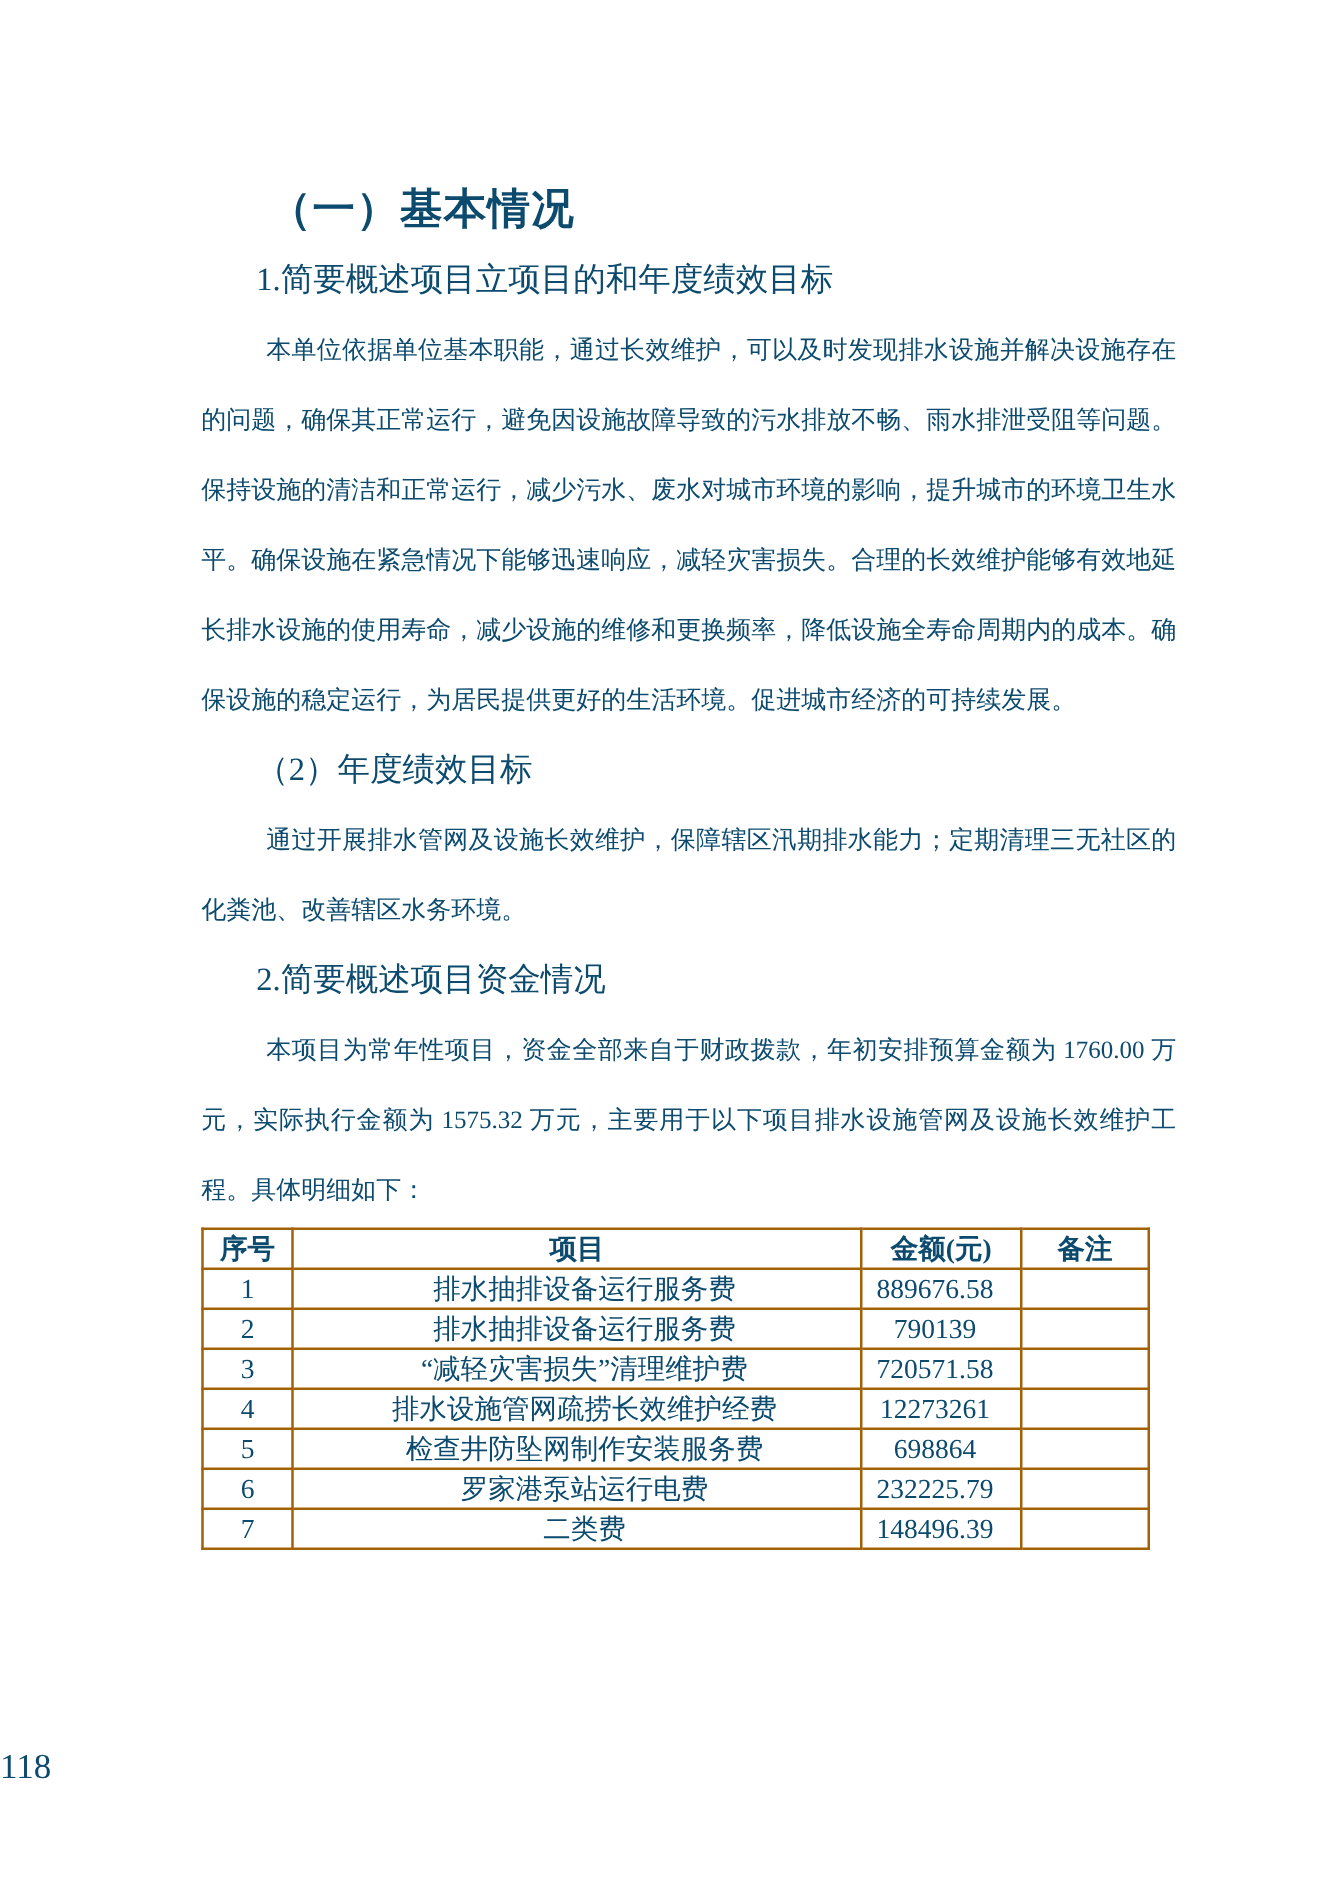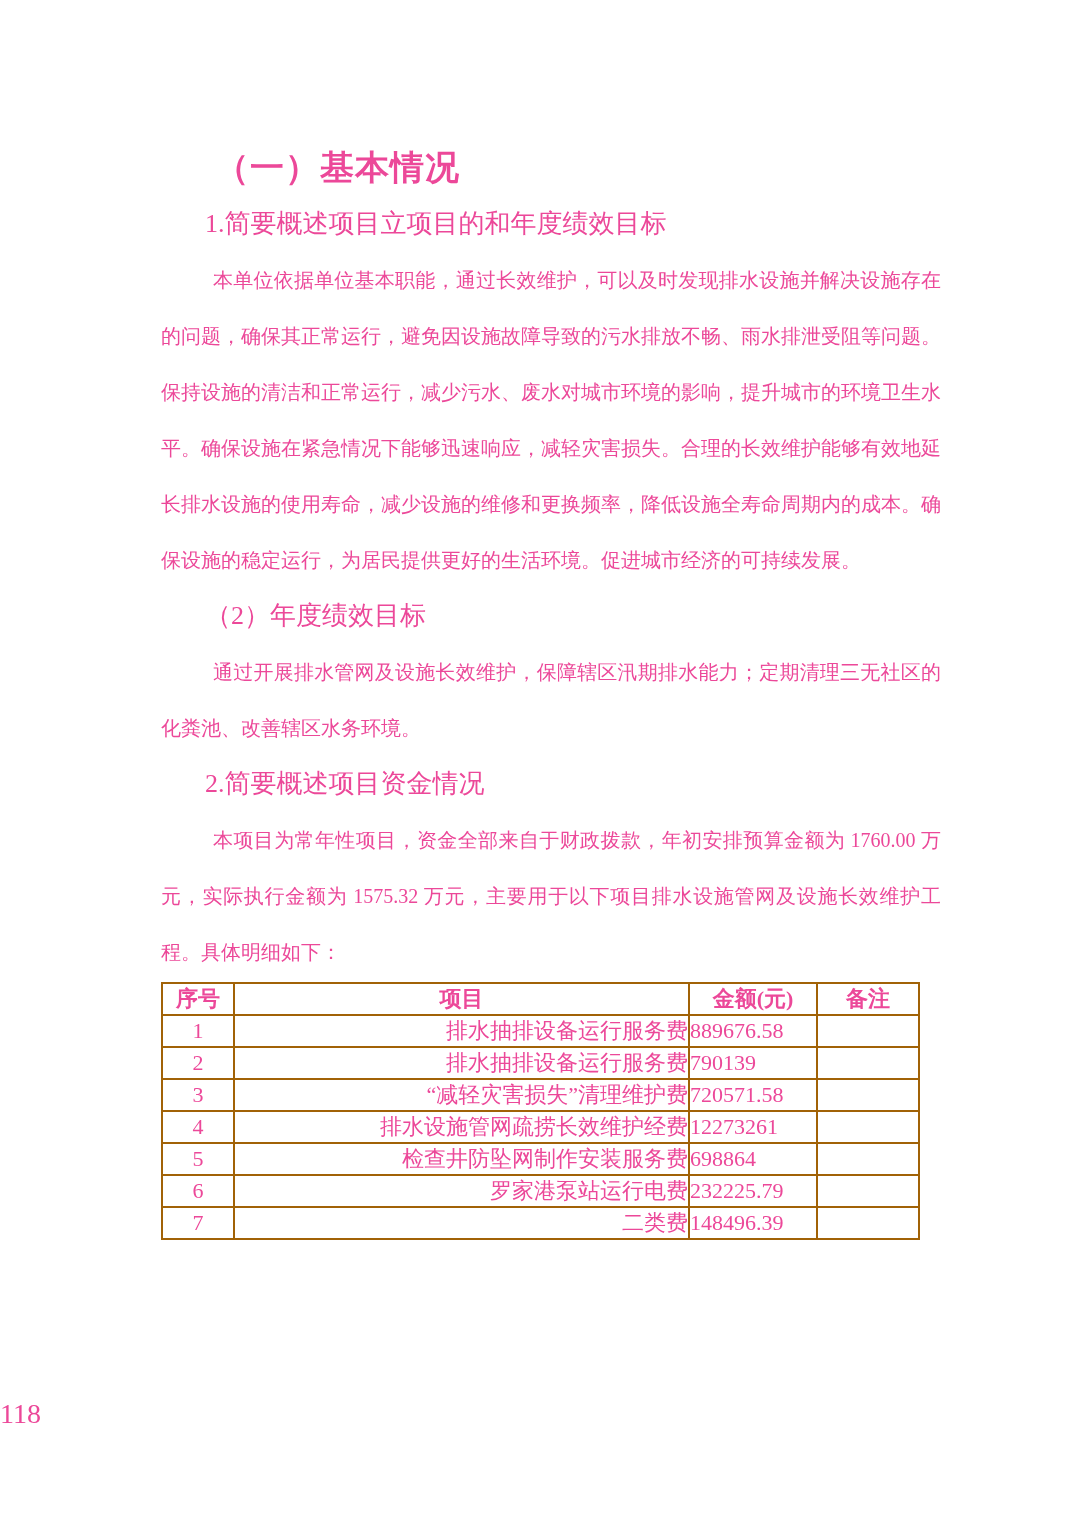--- a/index.html
+++ b/index.html
@@ -12,7 +12,7 @@
     width: 1074px;
     height: 1520px;
     background: #ffffff;
-    color: #ec4899;
+    color: #0c4a6e;
     font-family: "Liberation Serif", "DejaVu Serif", serif;
     overflow: hidden;
   }

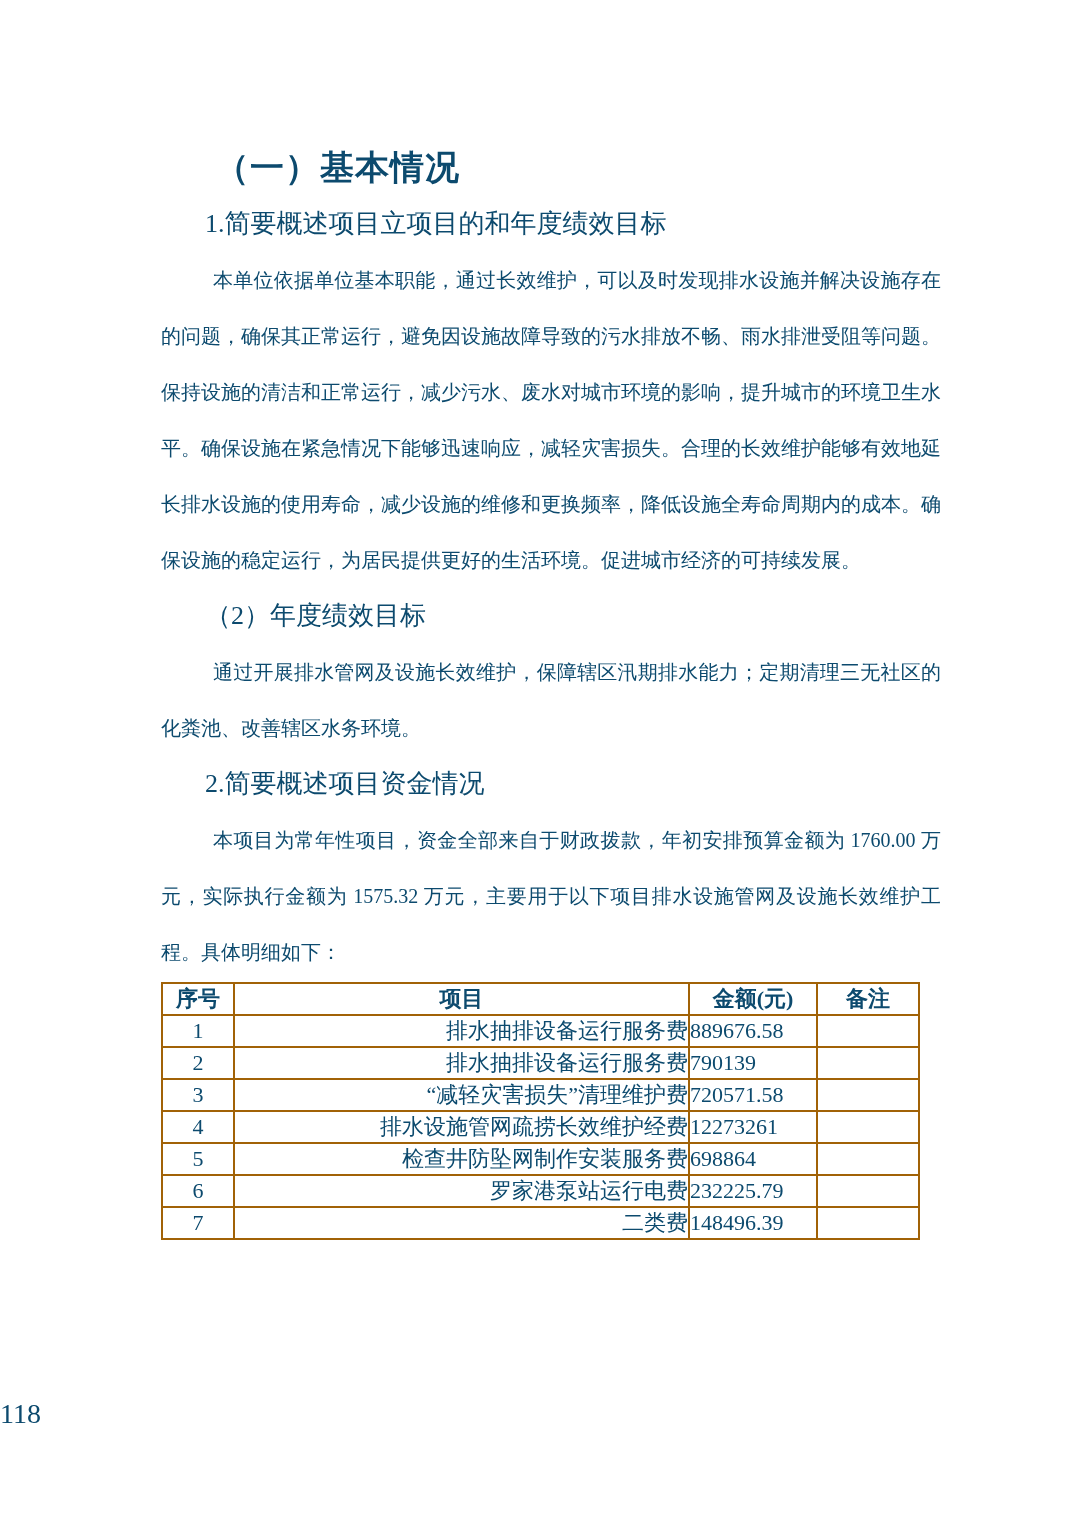--- a/index.html
+++ b/index.html
@@ -67,7 +67,7 @@
     text-align: center;
   }
   .detail-table td.no   { text-align: center; }
-  .detail-table td.item { text-align: right;  padding-left: 12px; }
+  .detail-table td.item { text-align: center;  padding-left: 12px; }
   .detail-table td.amount { text-align: left; padding-right: 10px; }
   .detail-table td.note { text-align: center; }
   .page-number {

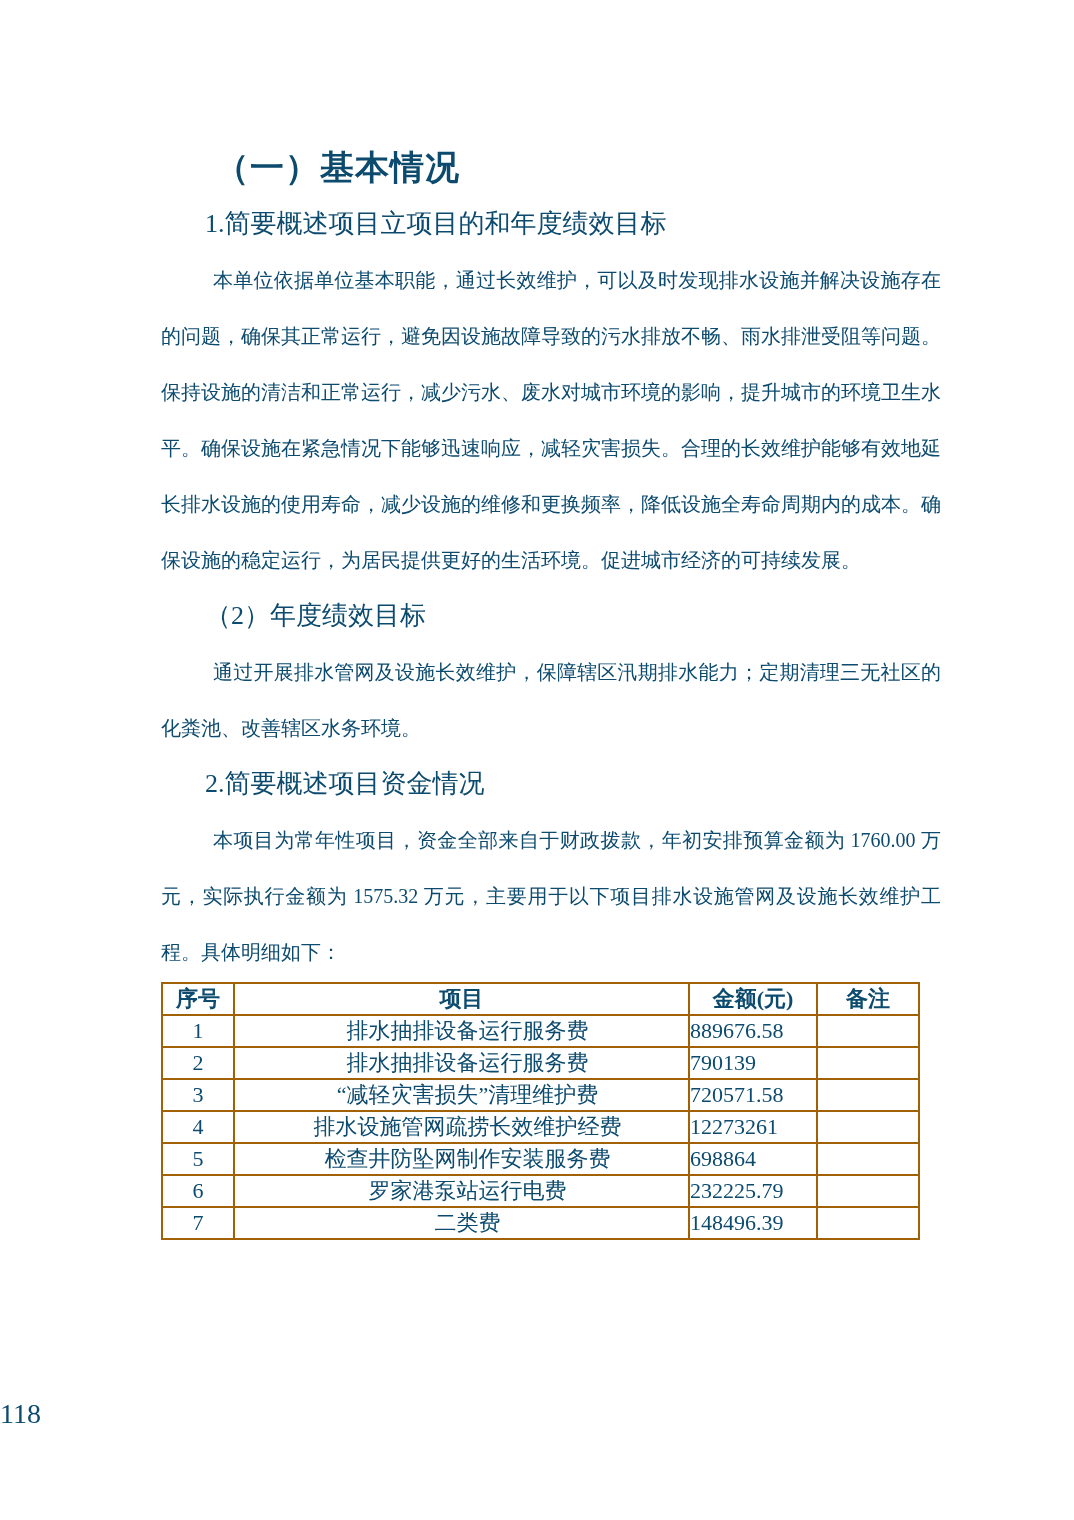--- a/index.html
+++ b/index.html
@@ -68,7 +68,7 @@
   }
   .detail-table td.no   { text-align: center; }
   .detail-table td.item { text-align: center;  padding-left: 12px; }
-  .detail-table td.amount { text-align: left; padding-right: 10px; }
+  .detail-table td.amount { text-align: center; padding-right: 10px; }
   .detail-table td.note { text-align: center; }
   .page-number {
     position: absolute;

